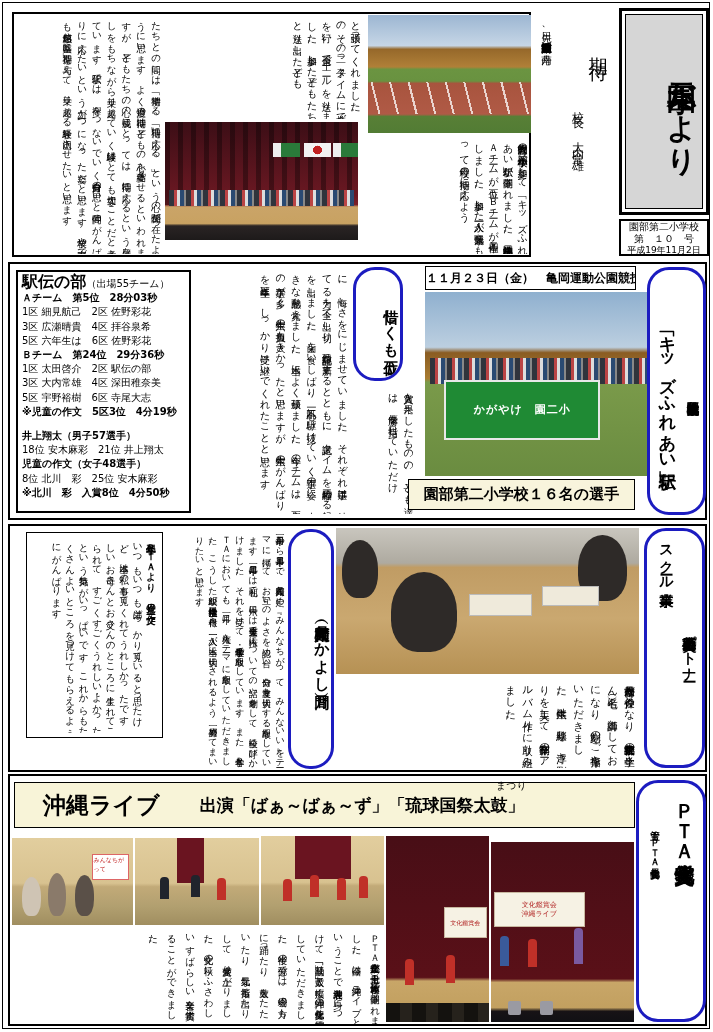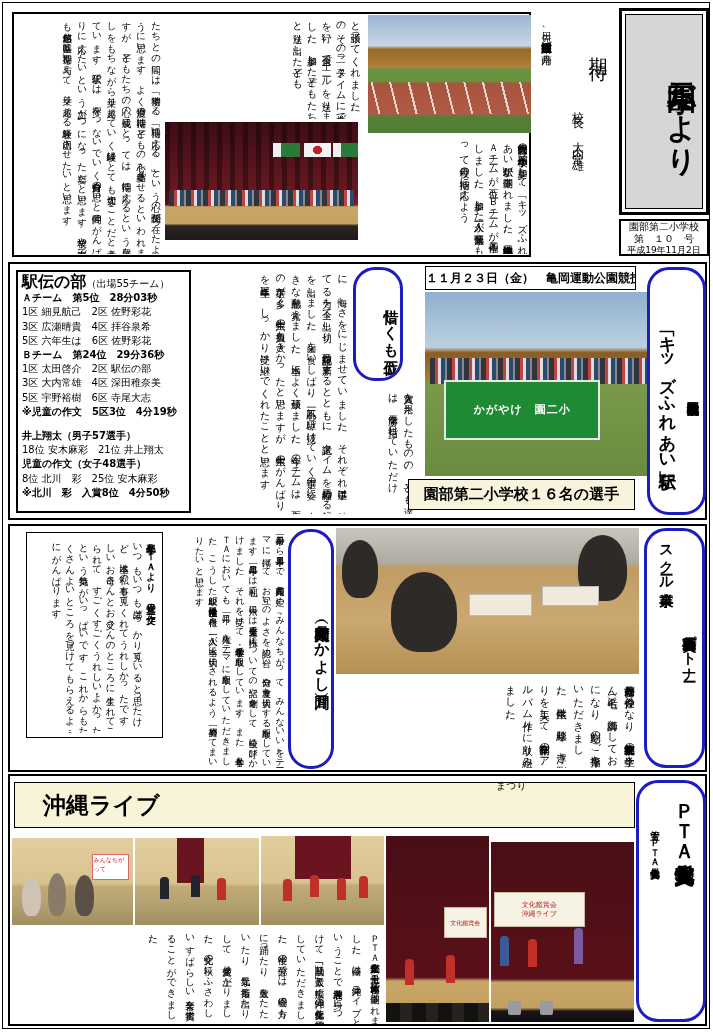--- a/index.html
+++ b/index.html
@@ -154,6 +154,7 @@
   <div class="abs" style="left:14px;top:782px;width:621px;height:46px;border:1px solid #000;background:#f8f4d8;
               display:flex;align-items:center;white-space:nowrap;overflow:hidden;">
     <span class="bold" style="font-size:23px;margin-left:28px;">沖縄ライブ</span>
+    <span class="bold" style="font-size:17px;margin-left:40px;">出演「ばぁ～ばぁ～ず」「琉球国祭太鼓」</span>
   </div>
   <div class="abs" style="left:496px;top:779px;font-size:10px;">まつり</div>
 

